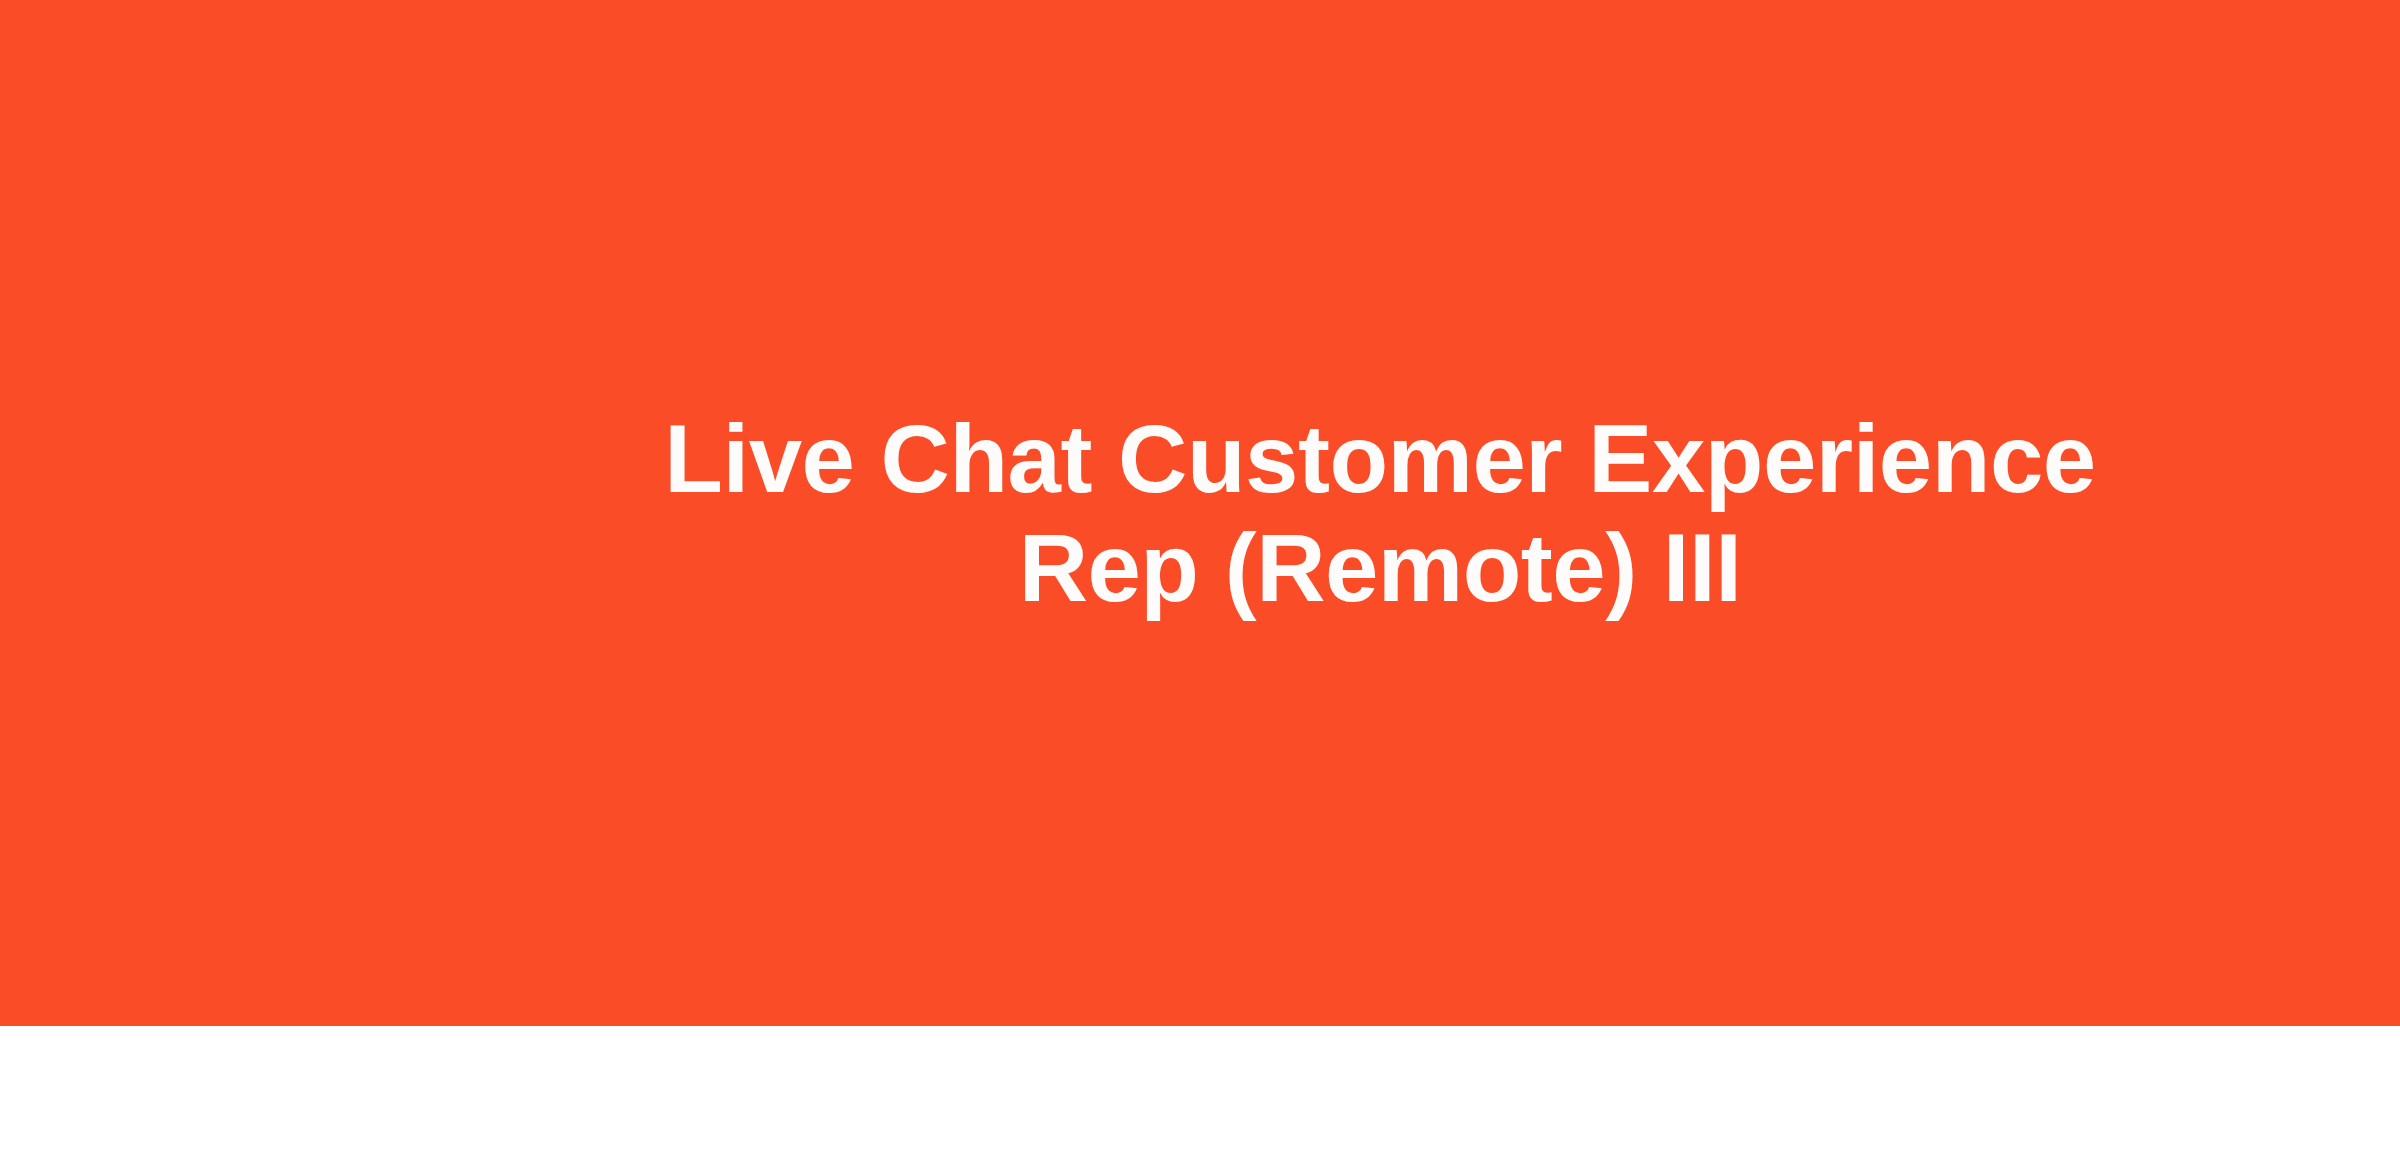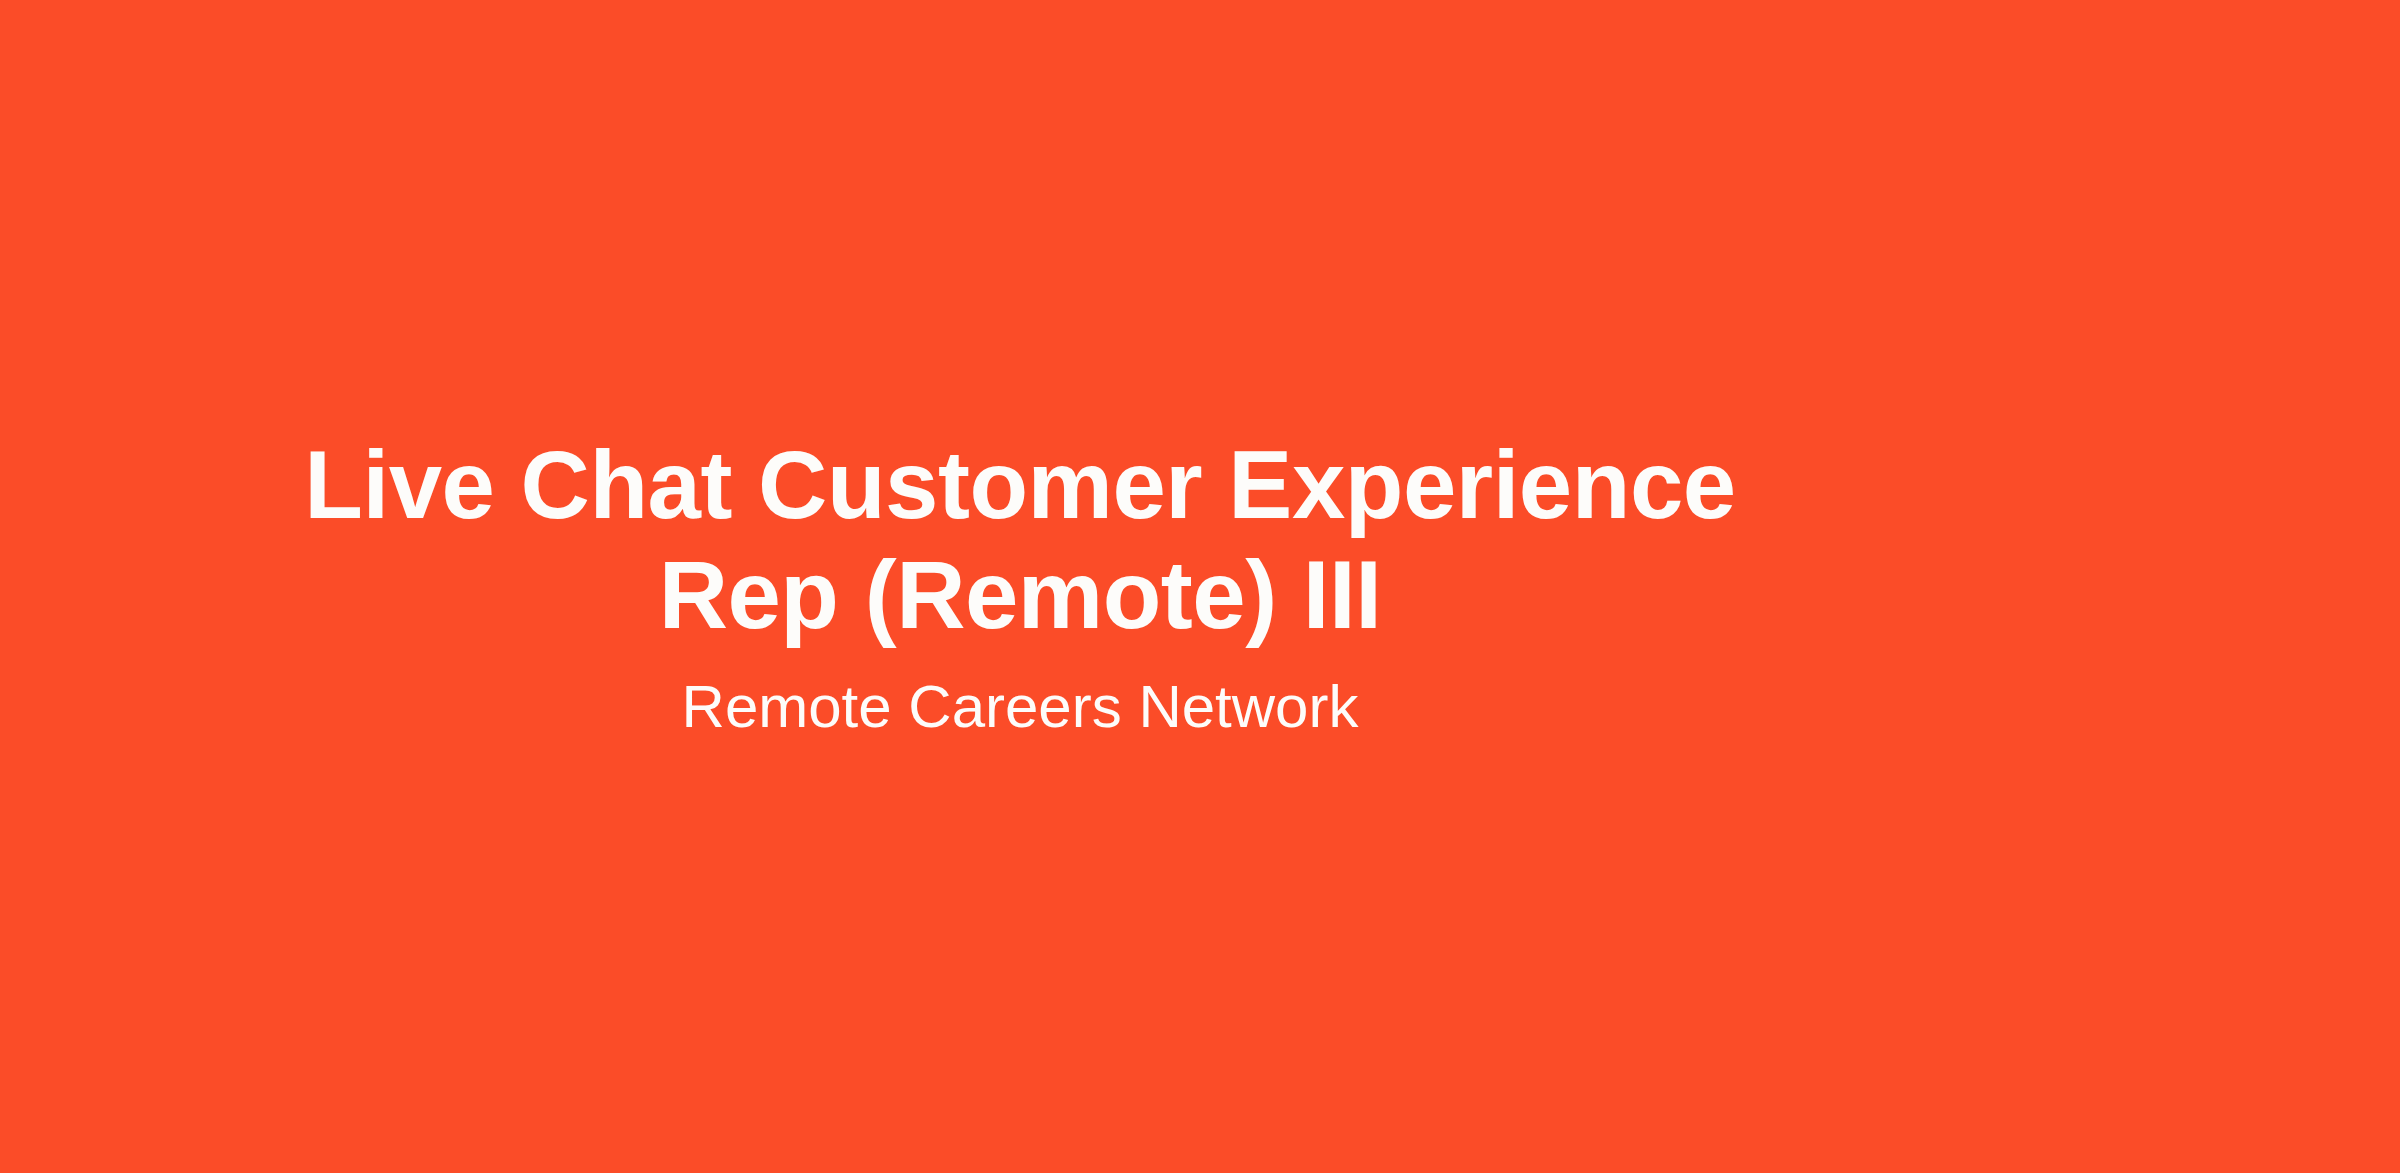--- a/index.html
+++ b/index.html
@@ -21,11 +21,11 @@
     position: relative;
     box-sizing: border-box;
     width: 2400px;
-    height: 1173px;
+    height: 1026px;
     background-color: #fb4c28;   
     display: flex;
     flex-direction: column;
-    align-items: flex-start;
+    align-items: flex-end;
     justify-content: center;
     text-align: center;
     padding: 15px 140px;

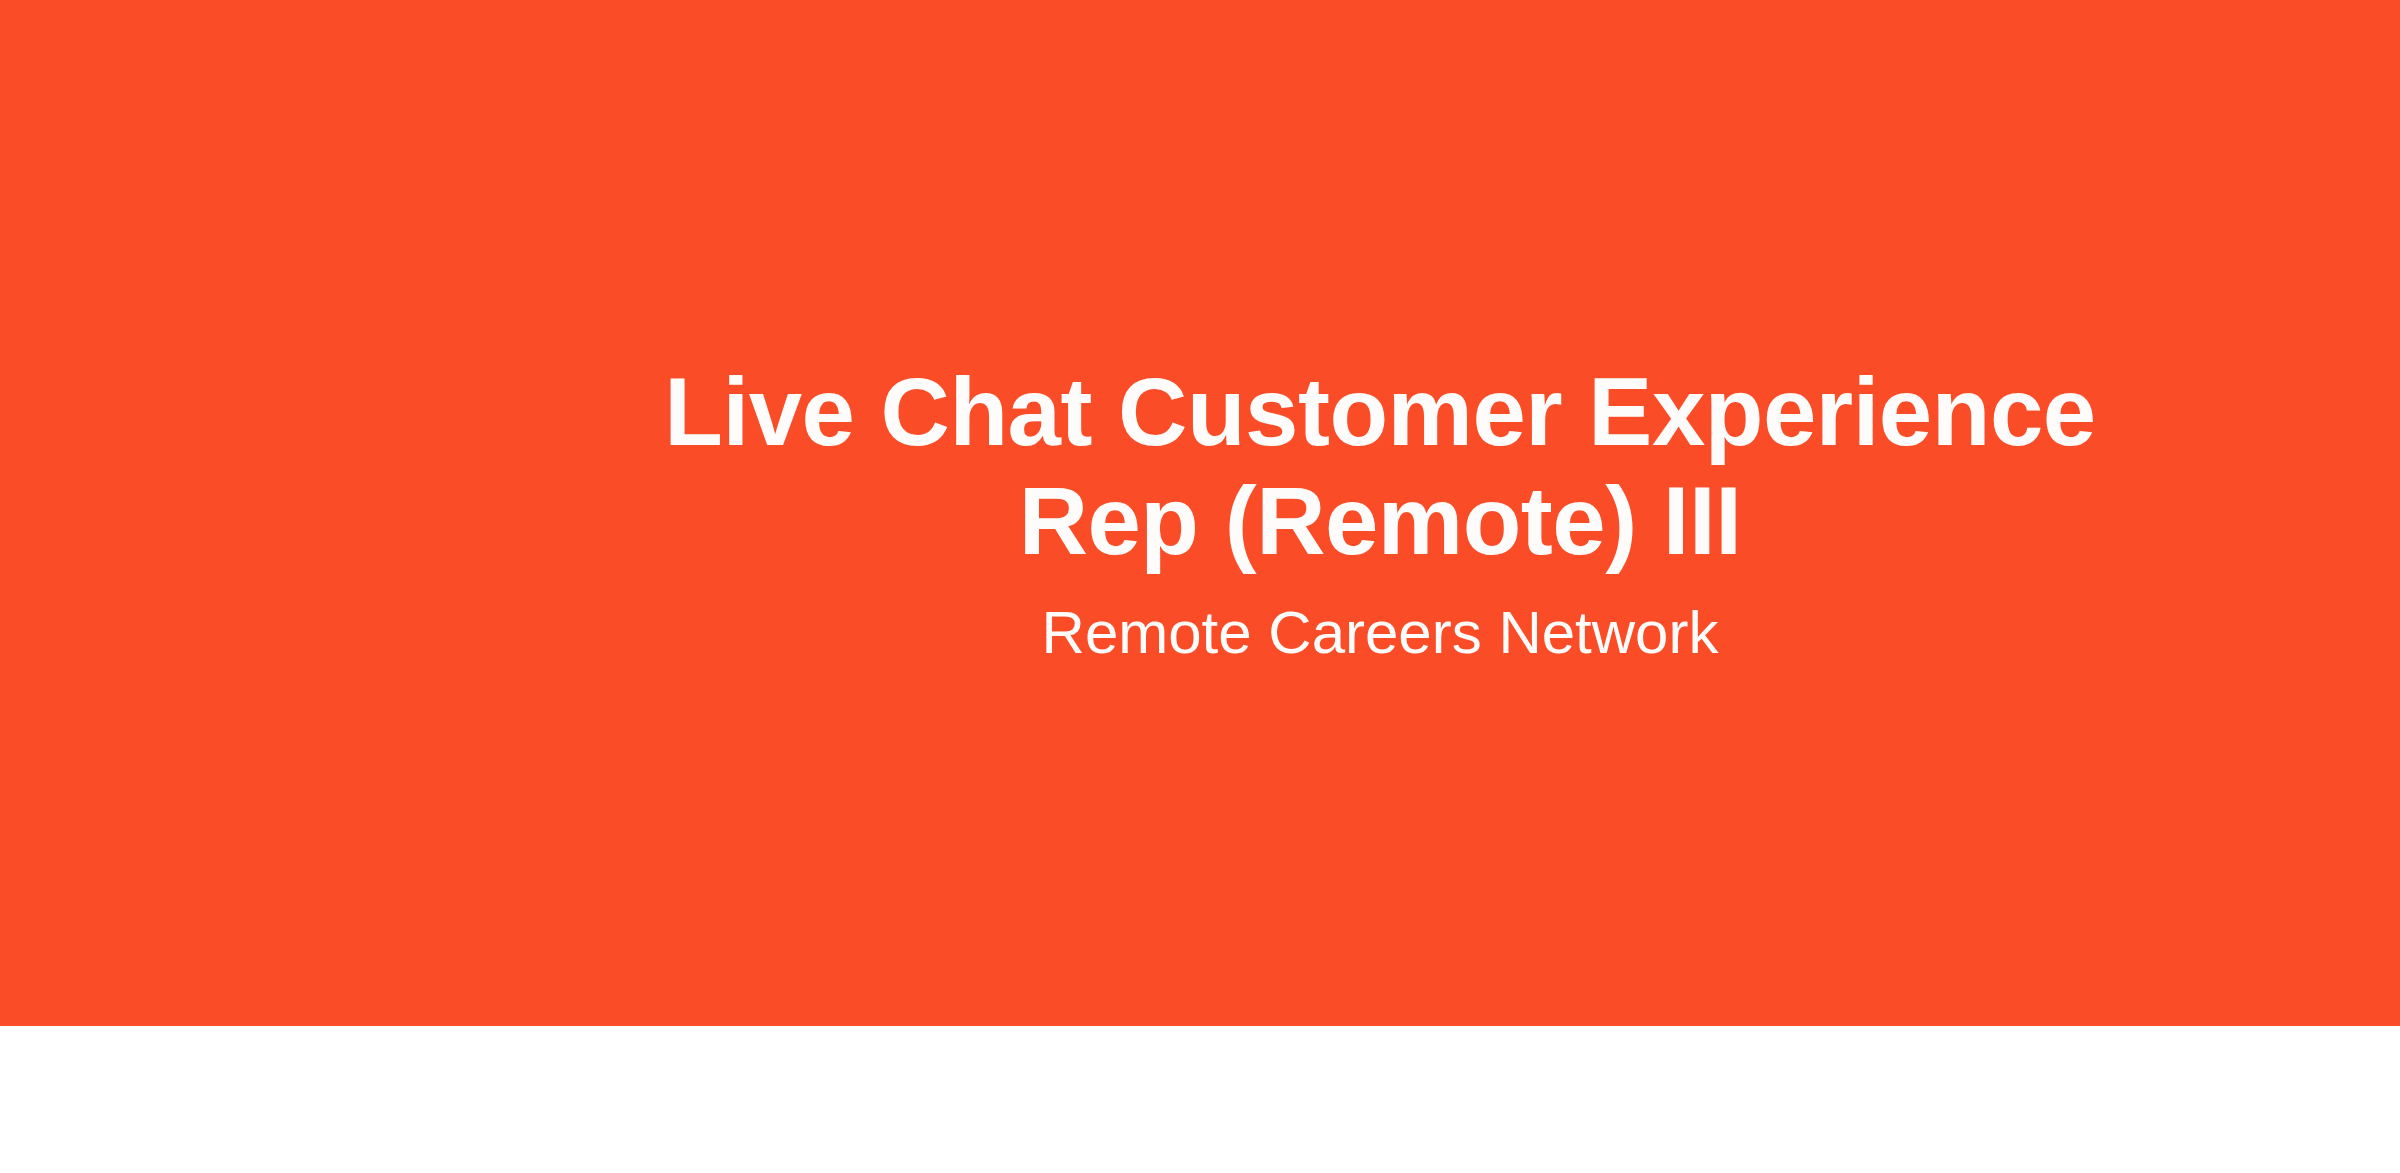--- a/index.html
+++ b/index.html
@@ -71,7 +71,6 @@
 
     <h1 class="job-title">Live Chat Customer Experience Rep (Remote) III</h1>
 
-    <div class="company-name">Remote Careers Network</div>
 
   </div>
 

